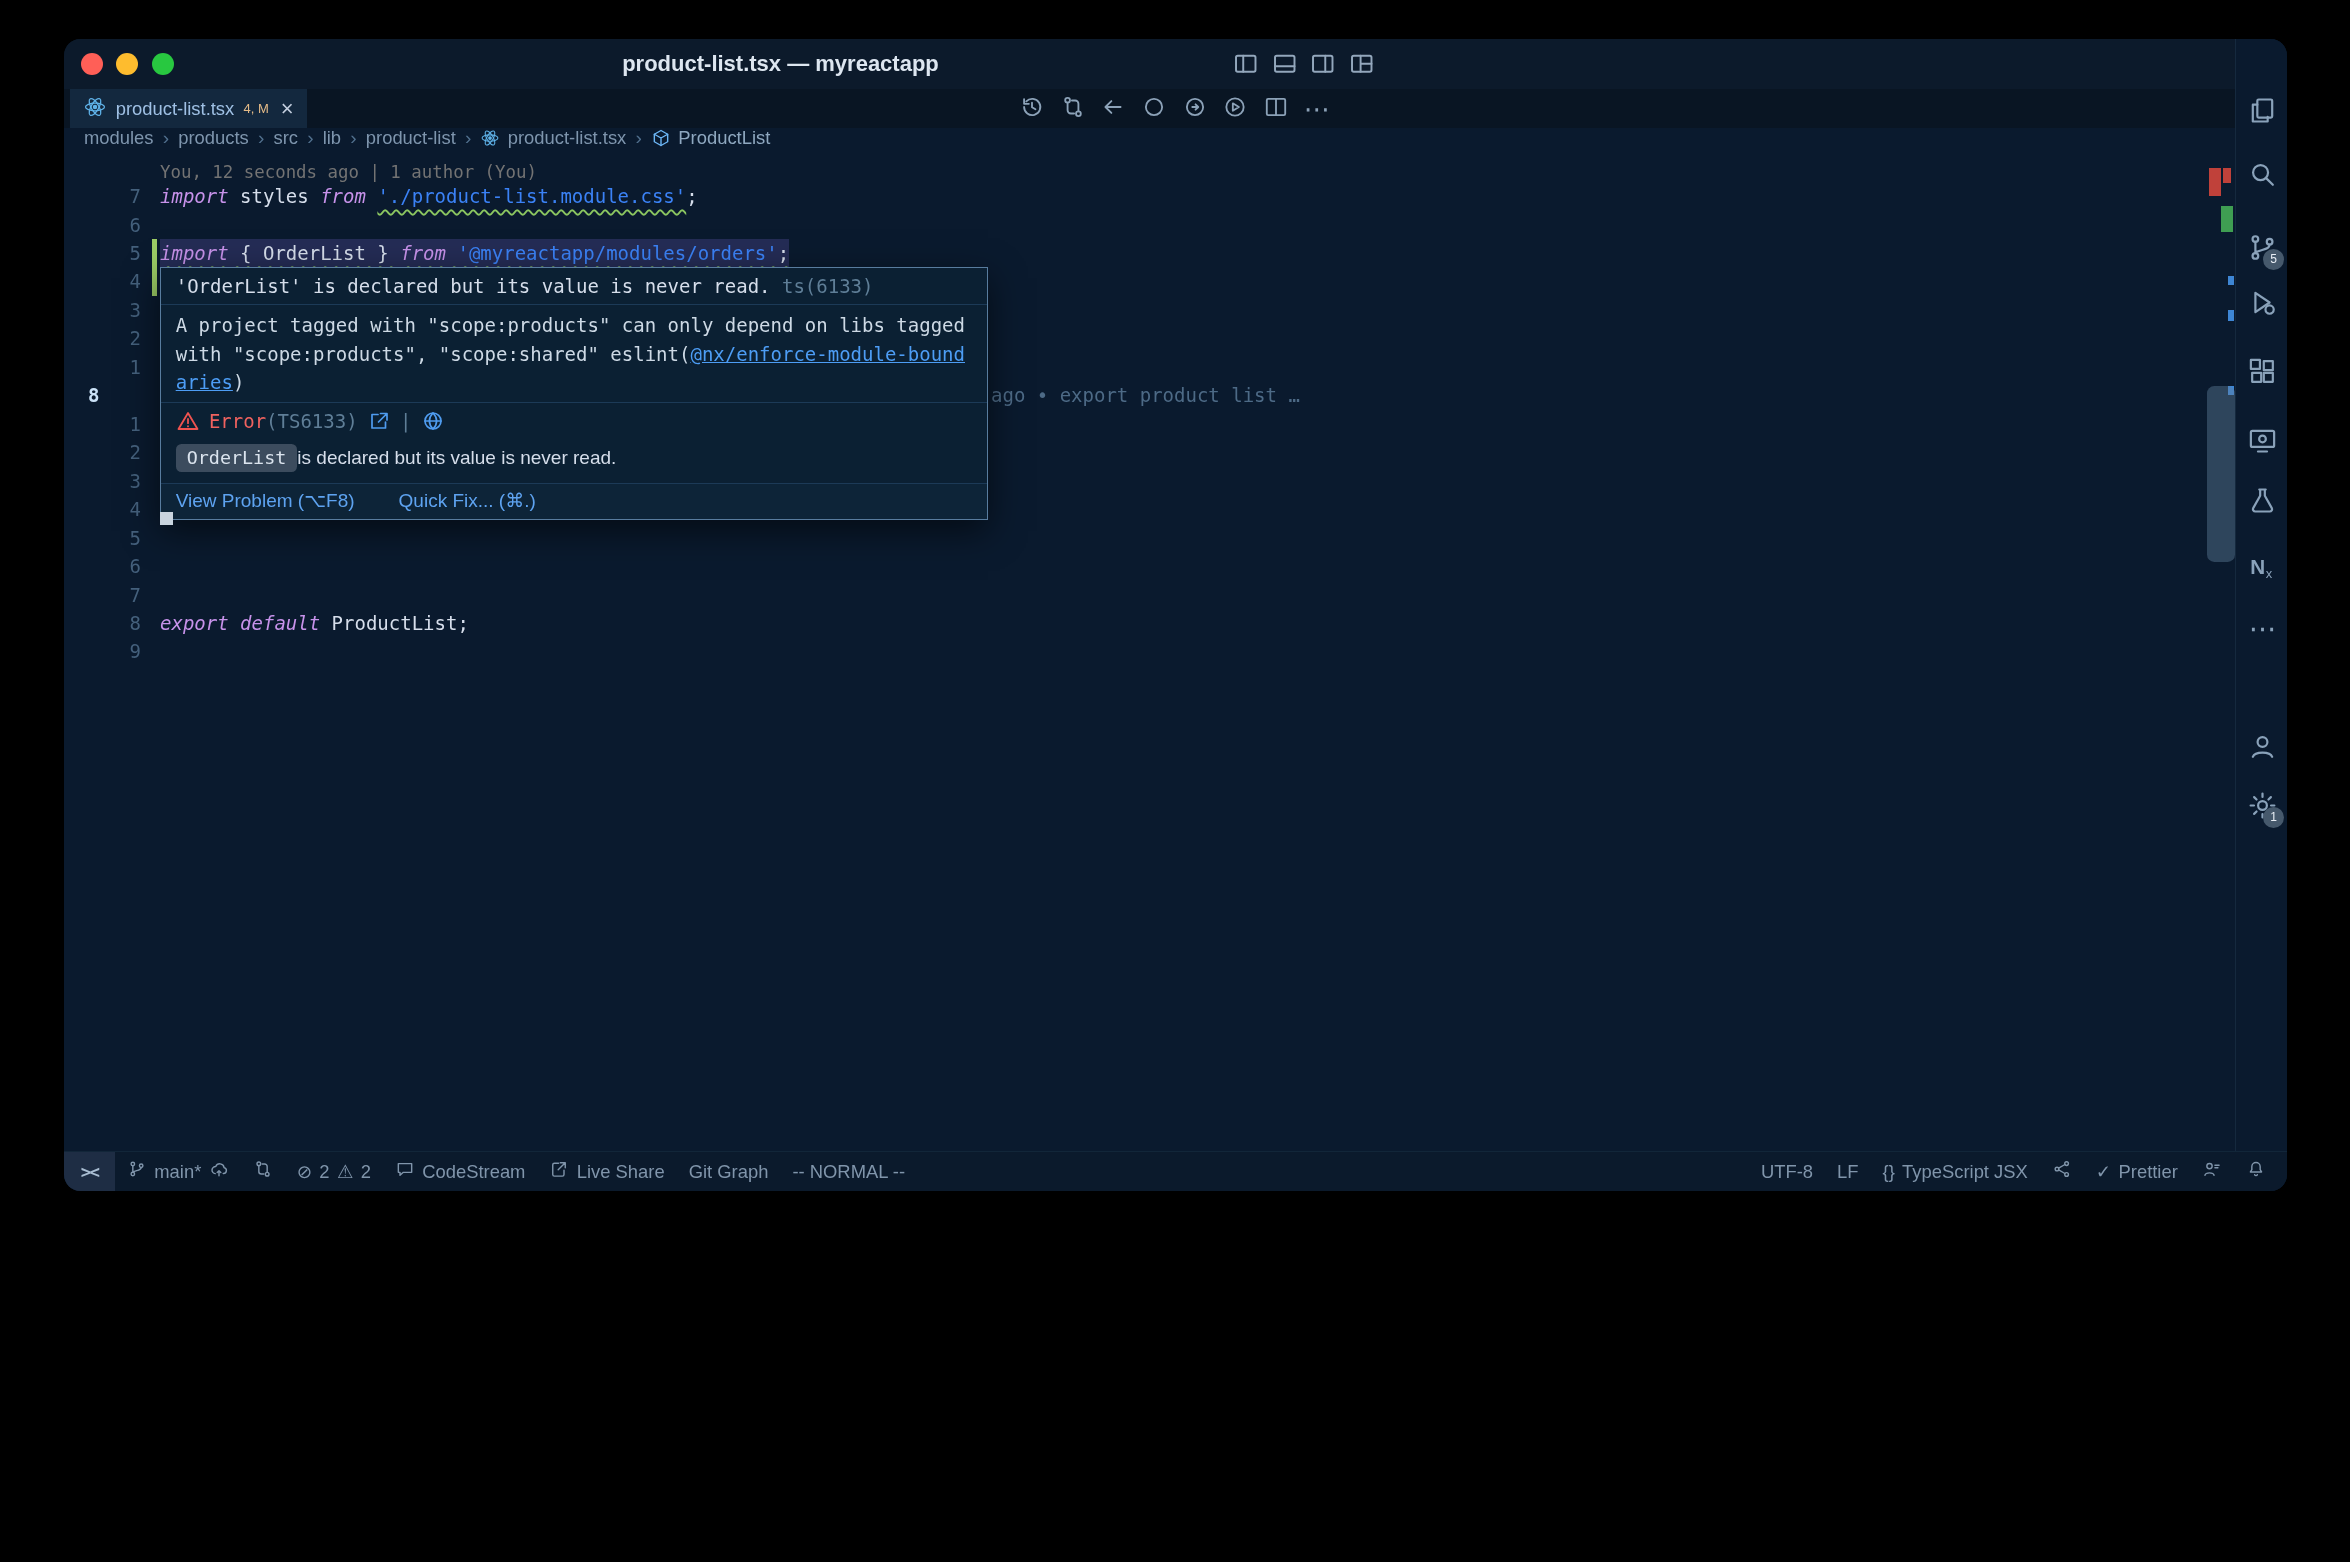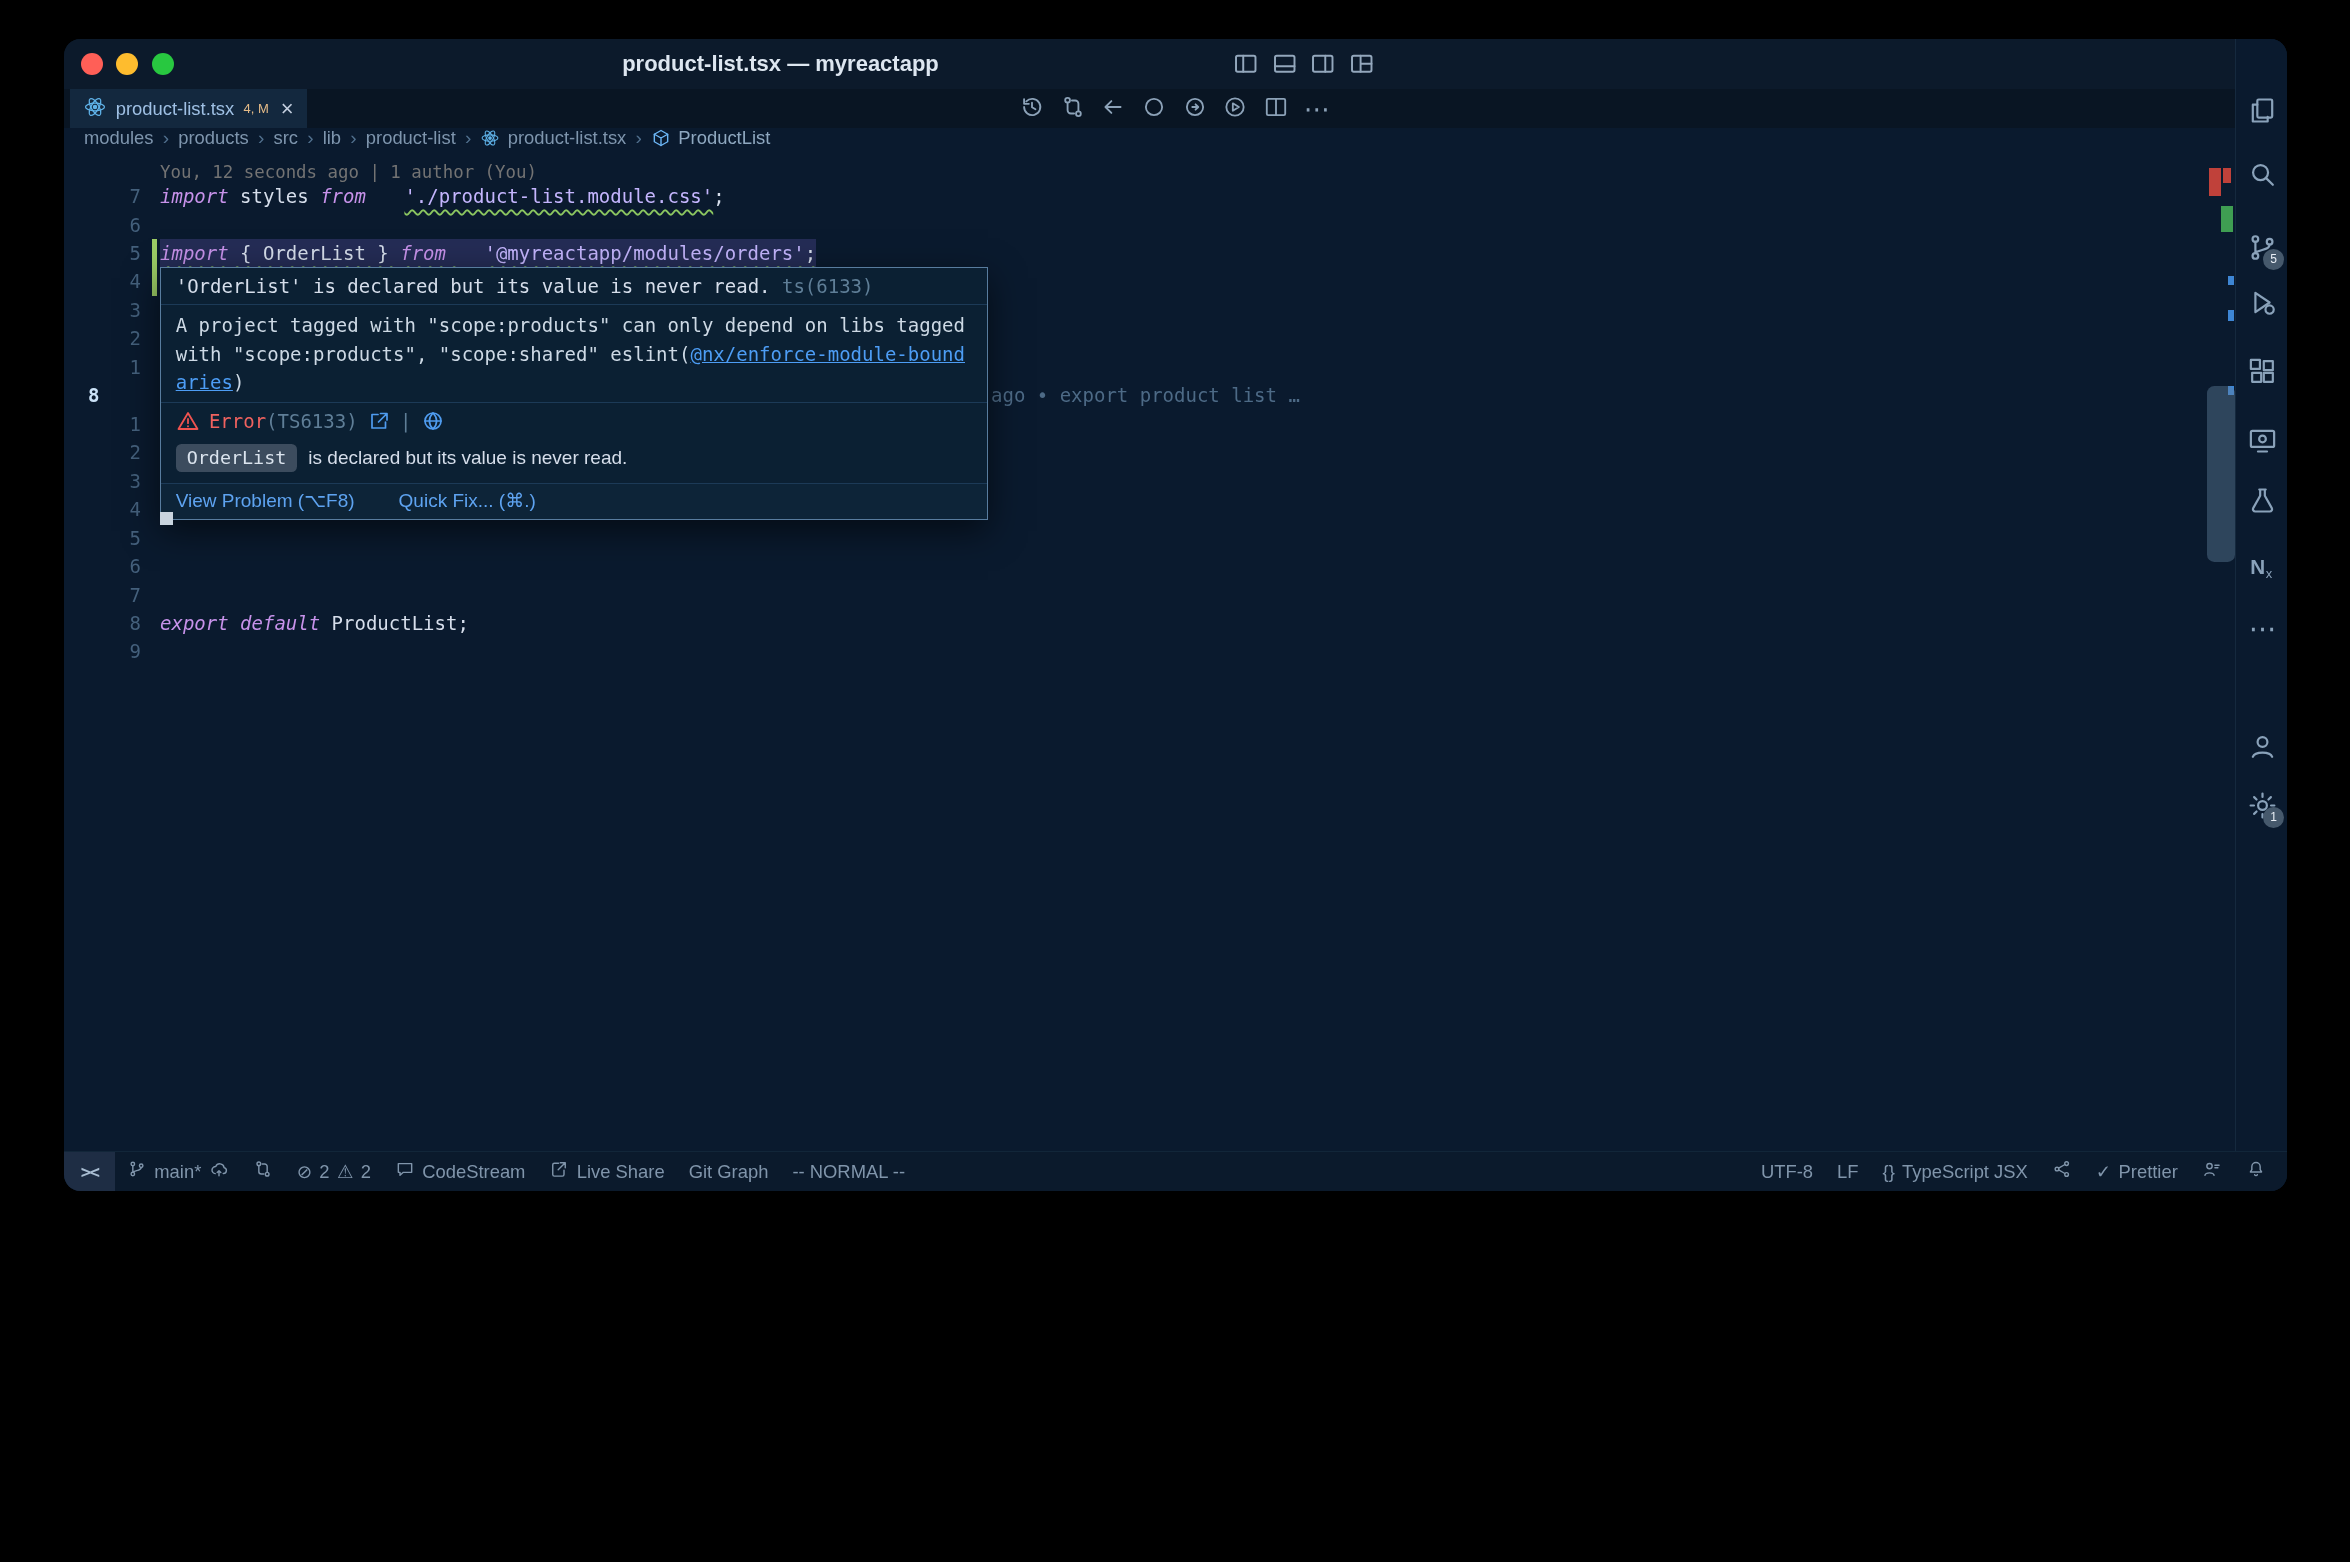--- a/index.html
+++ b/index.html
@@ -40,7 +40,7 @@
   .code{position:absolute;left:96px;white-space:pre;}
   .kw{color:#c792ea;font-style:italic;}
   .fg{color:#d6deeb;}
-  .str{color:#c4b5fd;margin-left:27px;}
+  .str{color:#3b82f6;}
   .sq,.wavy{text-decoration-line:underline;text-decoration-style:wavy;text-decoration-color:#8bc660;text-decoration-thickness:1.8px;text-underline-offset:5.5px;}
   .row.selected .code{background:rgba(113,96,196,.26);}
   .blame-inline{position:absolute;left:927px;color:#4d6a86;}

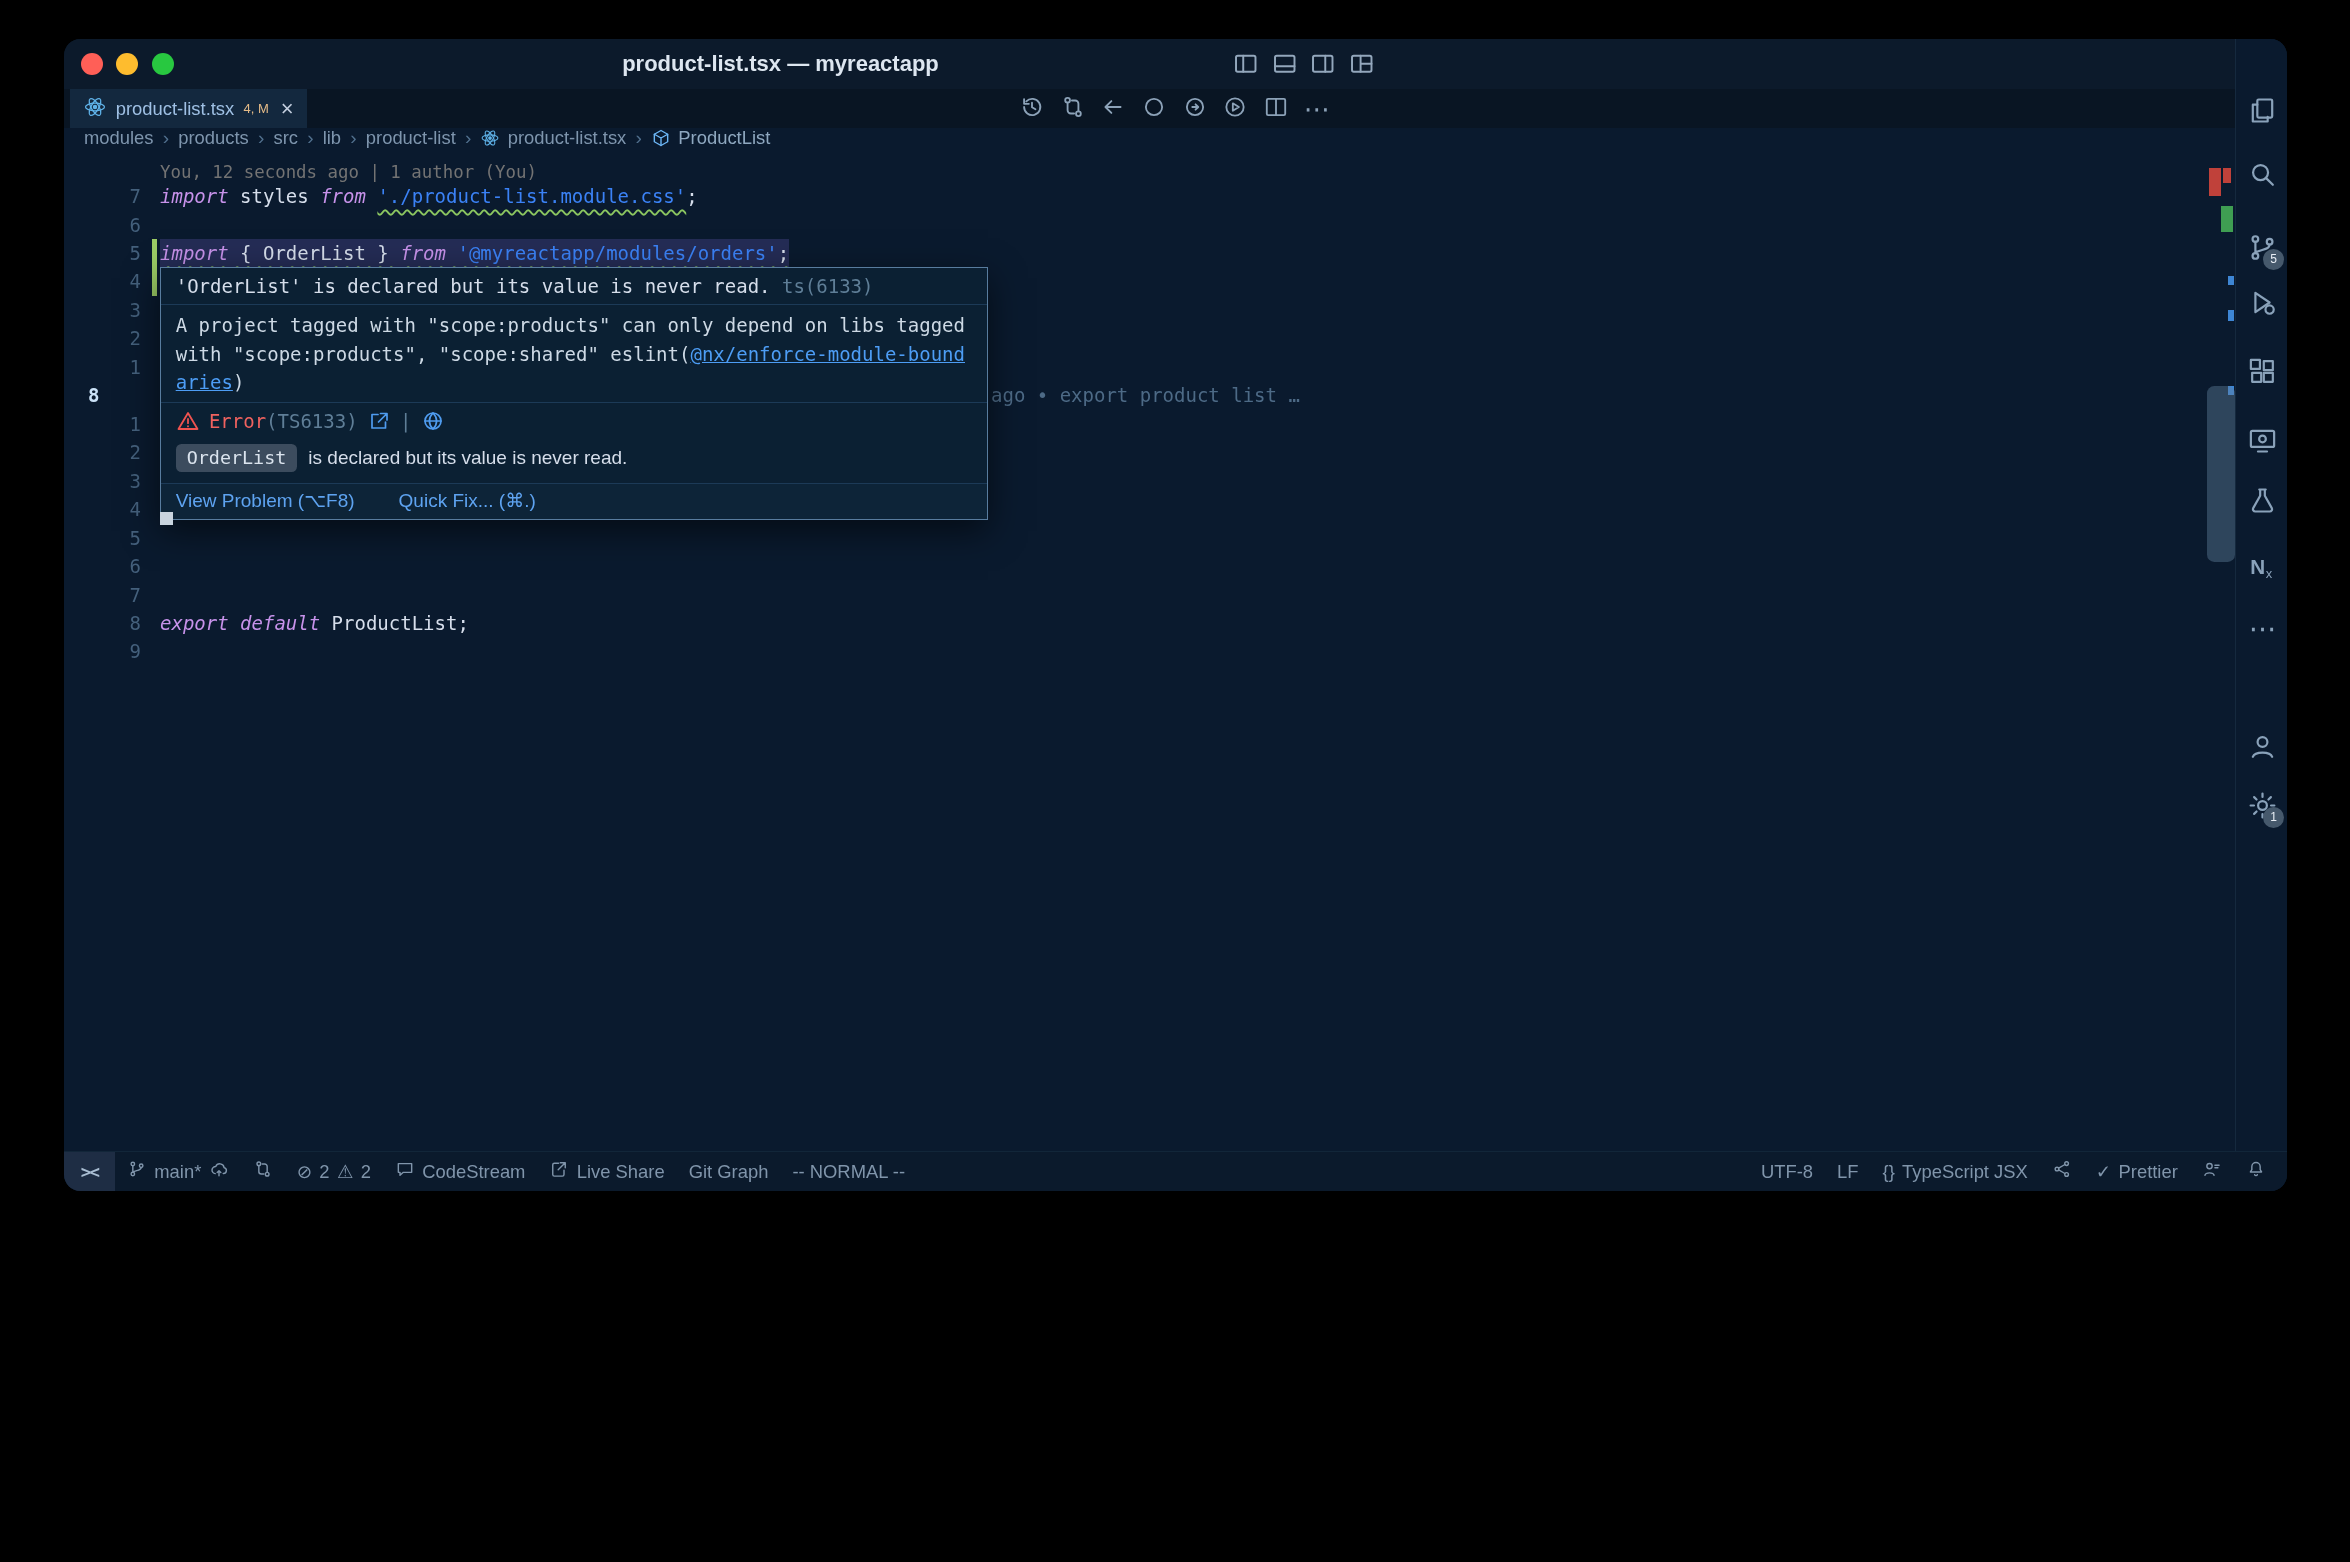--- a/index.html
+++ b/index.html
@@ -60,7 +60,7 @@
   .s1{padding:7.3px 14.7px 6.4px;}
   .s2{border-top:0.9px solid #1c3a57;line-height:28.5px;padding:6.4px 14.7px 5.5px;color:#cdd9e5;}
   .s3{border-top:0.9px solid #1c3a57;display:flex;align-items:center;gap:9.2px;padding:6.4px 14.7px;}
-  .s4{display:flex;align-items:center;gap:11px;padding:3.7px 14.7px 11px;font-family:"Liberation Sans",sans-serif;font-size:19px;}
+  .s4{display:flex;align-items:center;padding:3.7px 14.7px 11px;font-family:"Liberation Sans",sans-serif;font-size:19px;}
   .s5{border-top:0.9px solid #1c3a57;padding:7.3px 14.7px;font-size:18.4px;}
   .pfooter{border-top:0.9px solid #1c3a57;background:#0d2438;display:flex;gap:44px;padding:5.5px 14.7px 6.4px;font-family:"Liberation Sans",sans-serif;font-size:19px;}
   .dim{color:#5f7e97;}

